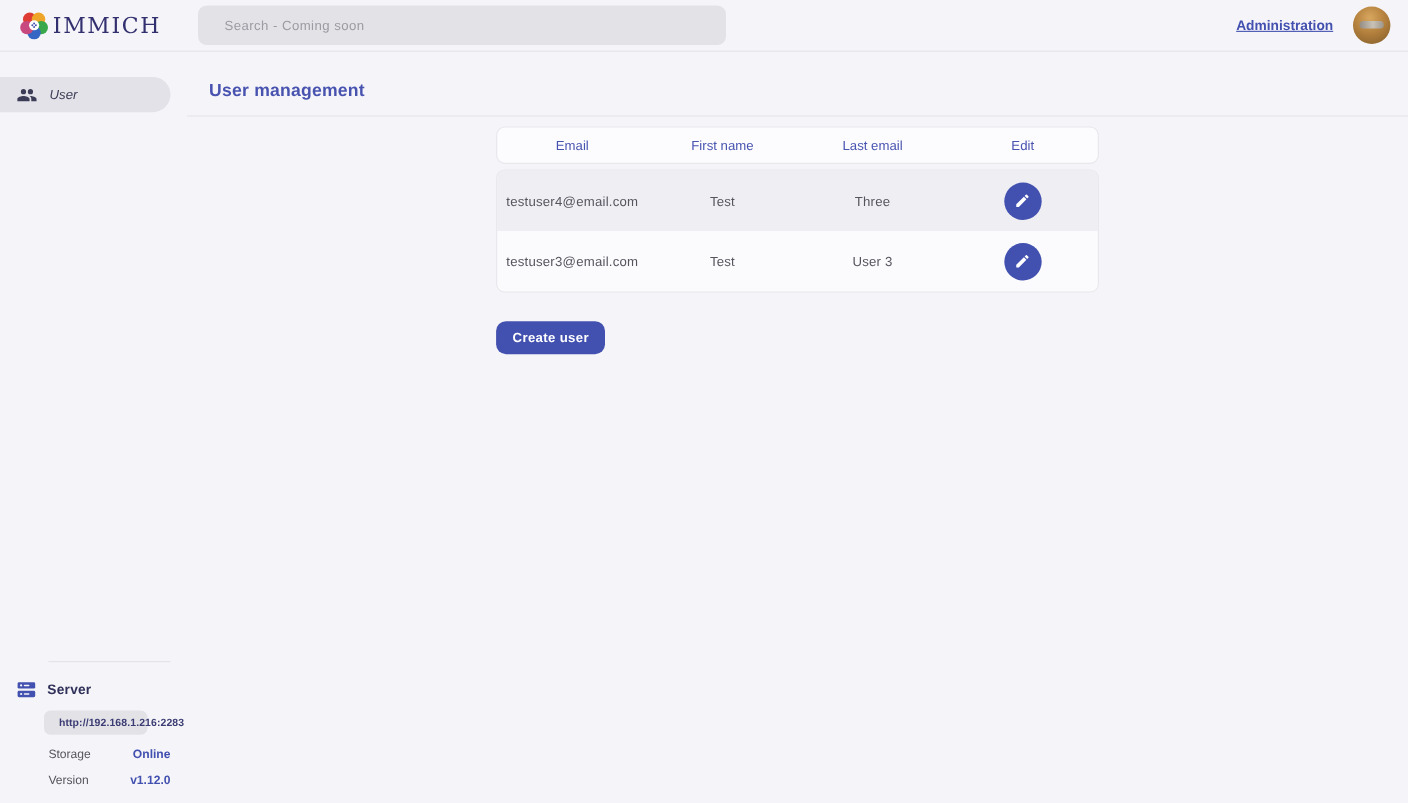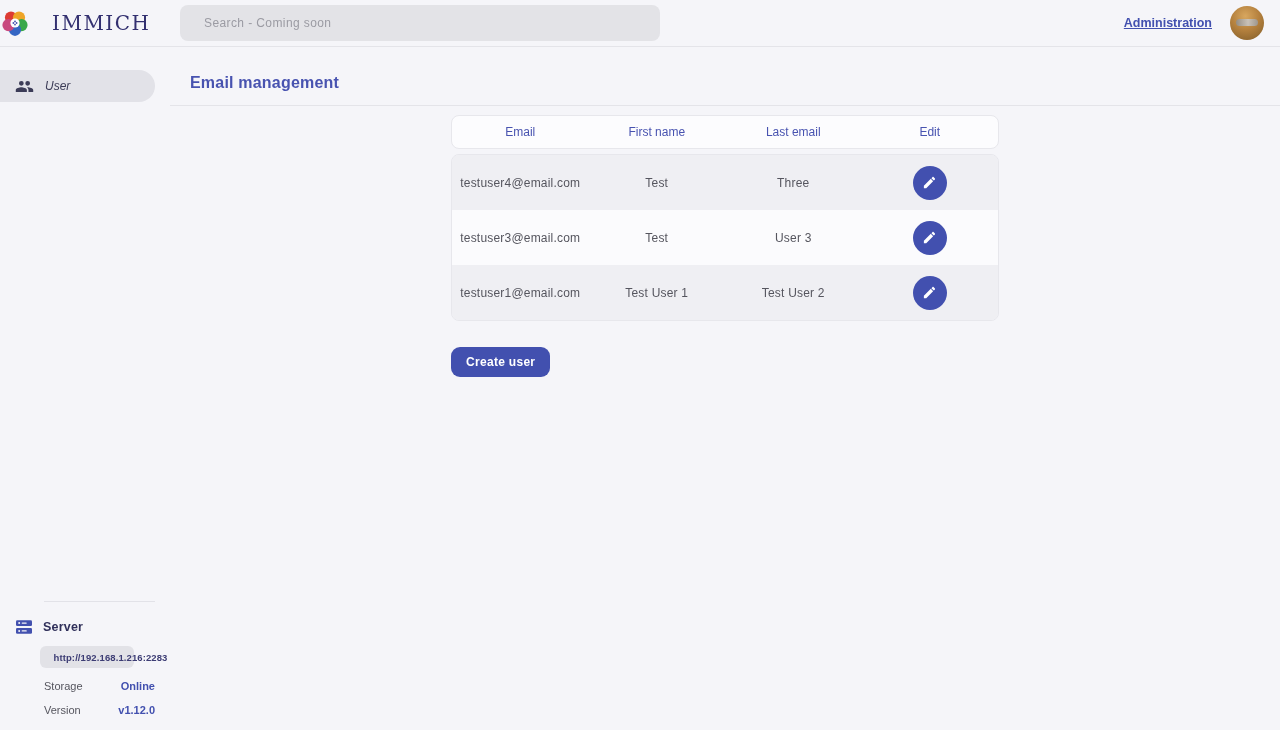--- a/index.html
+++ b/index.html
@@ -22,8 +22,8 @@
   .logo-group {
     display: flex;
     align-items: center;
-    gap: 24px;
-    padding-left: 2px;
+    gap: 4px;
+    padding-left: 18px;
     width: 180px;
     flex: 0 0 180px;
   }

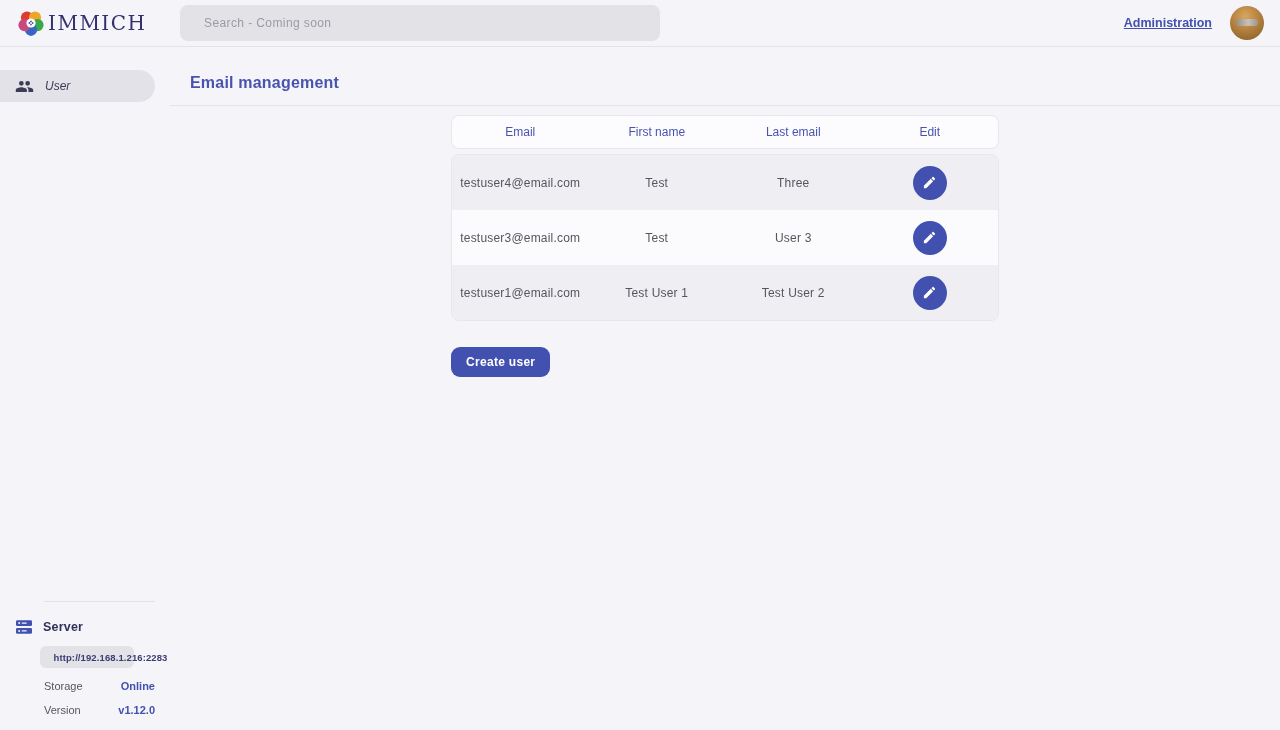--- a/index.html
+++ b/index.html
@@ -323,7 +323,7 @@
 
   <div class="main">
     <div class="page-title-bar">
-      <span class="page-title">Email management</span>
+      <span class="page-title">User management</span>
     </div>
 
     <div class="content">

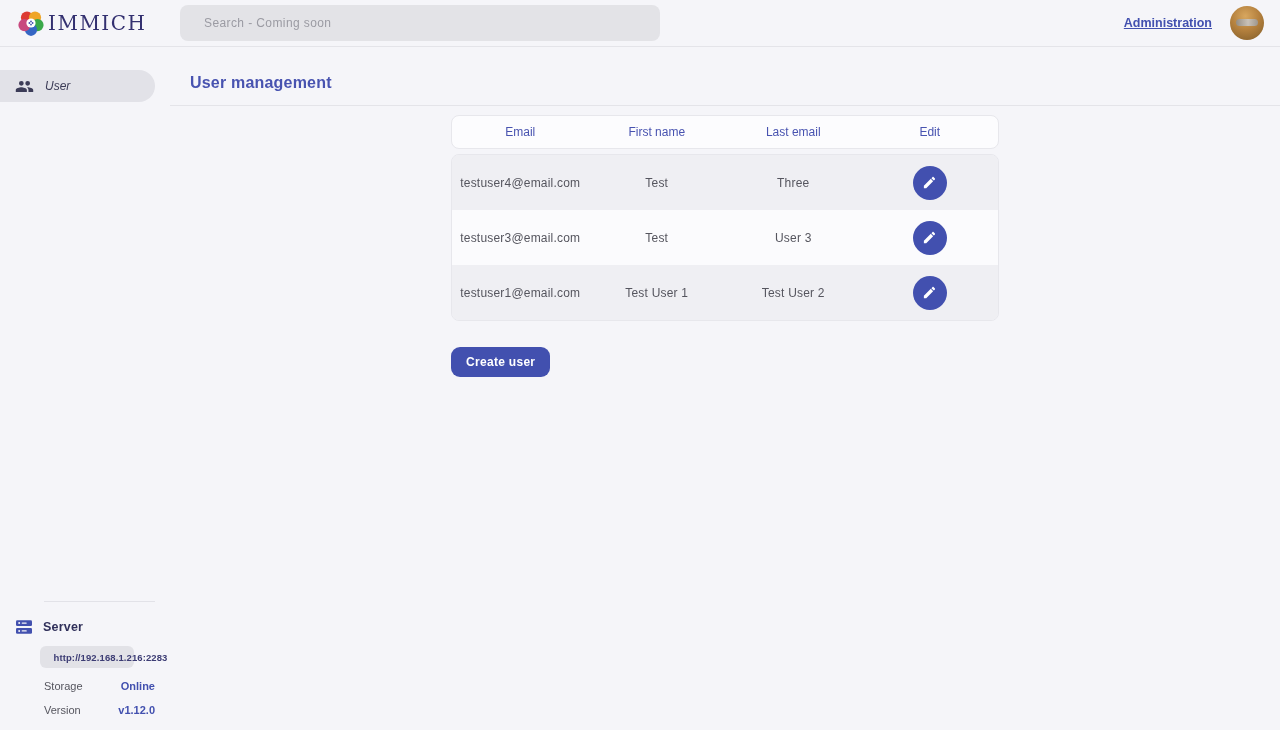--- a/index.html
+++ b/index.html
@@ -360,18 +360,6 @@
             </button>
           </div>
         </div>
-        <div class="table-row">
-          <div class="td">testuser1@email.com</div>
-          <div class="td">Test User 1</div>
-          <div class="td">Test User 2</div>
-          <div class="td edit-cell">
-            <button class="edit-btn">
-              <svg width="15" height="15" viewBox="0 0 24 24">
-                <path fill="#ffffff" d="M20.71,7.04C21.1,6.65 21.1,6 20.71,5.63L18.37,3.29C18,2.9 17.35,2.9 16.96,3.29L15.12,5.12L18.87,8.87M3,17.25V21H6.75L17.81,9.93L14.06,6.18L3,17.25Z"></path>
-              </svg>
-            </button>
-          </div>
-        </div>
       </div>
 
       <button class="create-btn">Create user</button>

